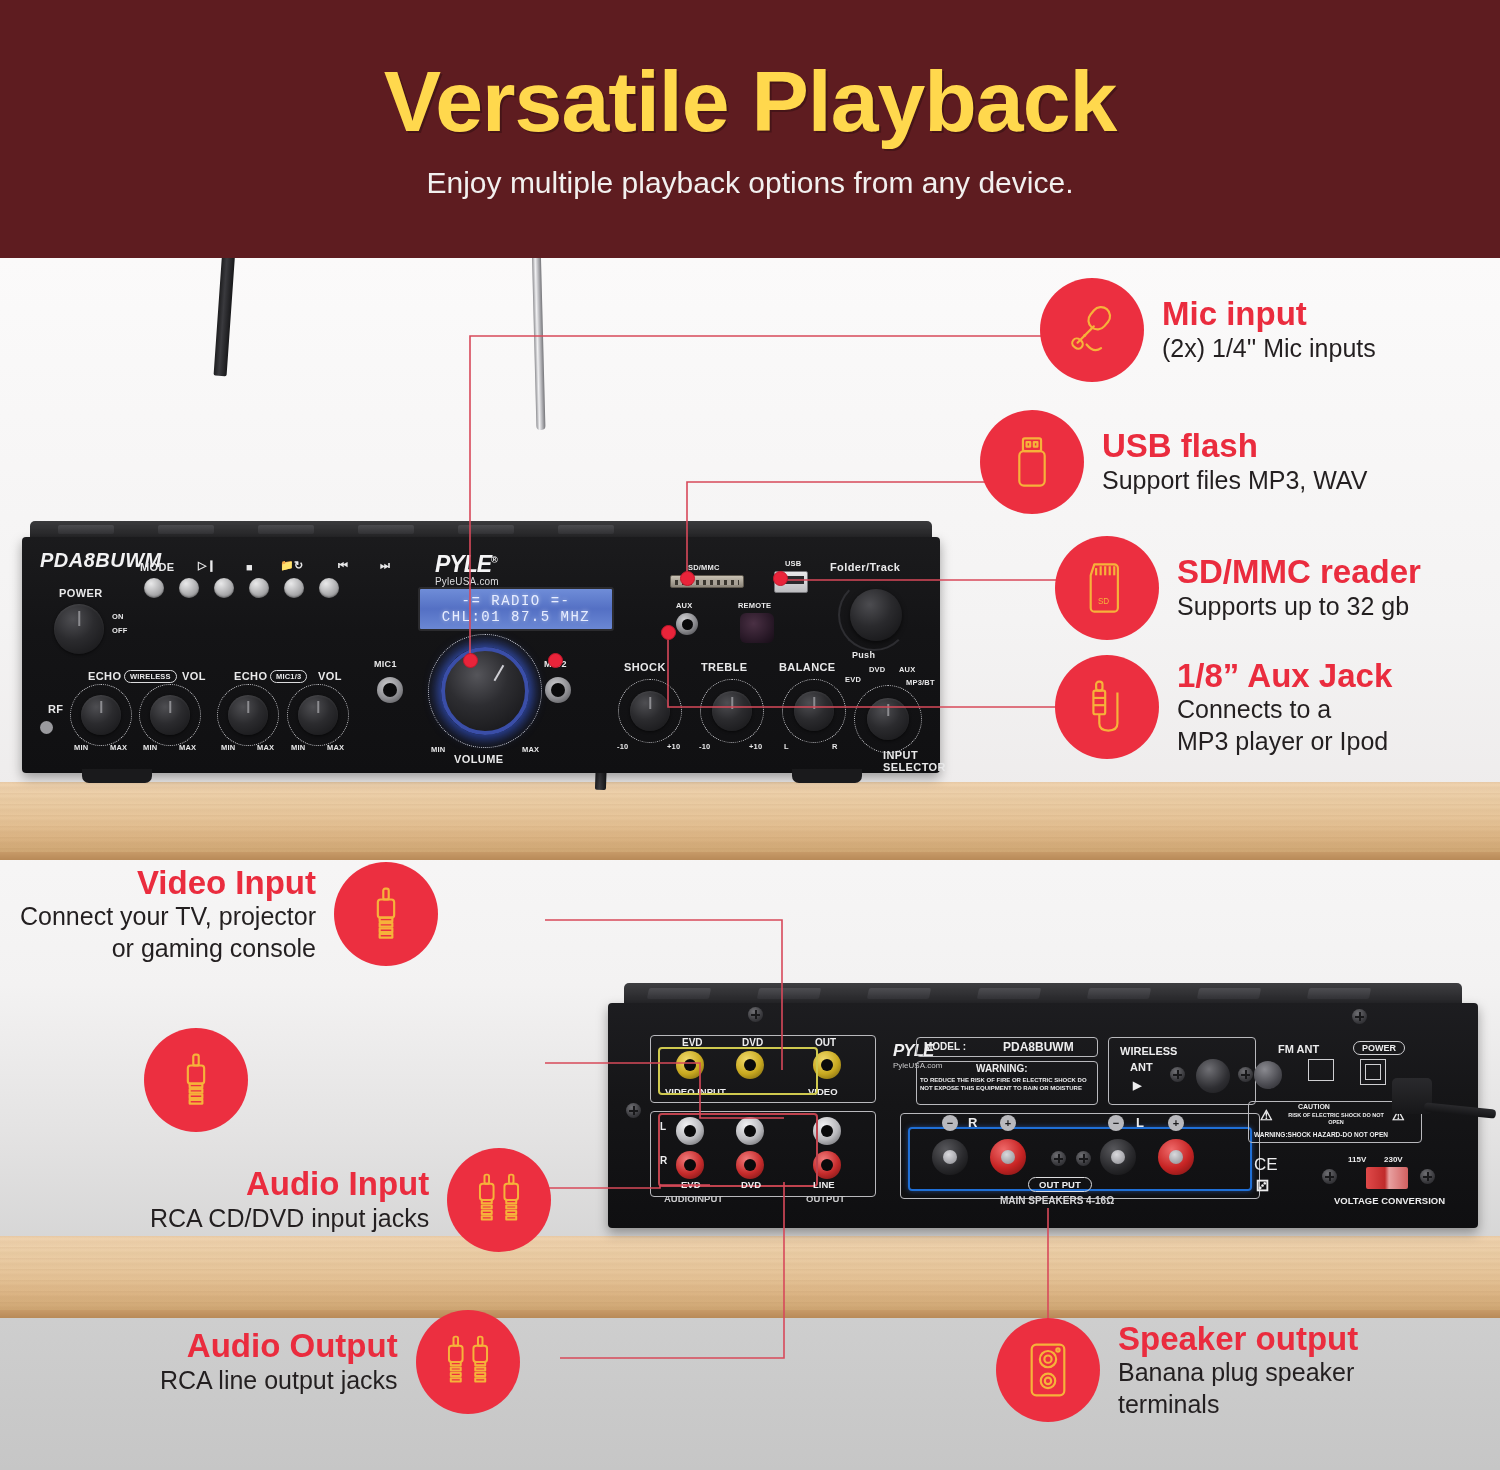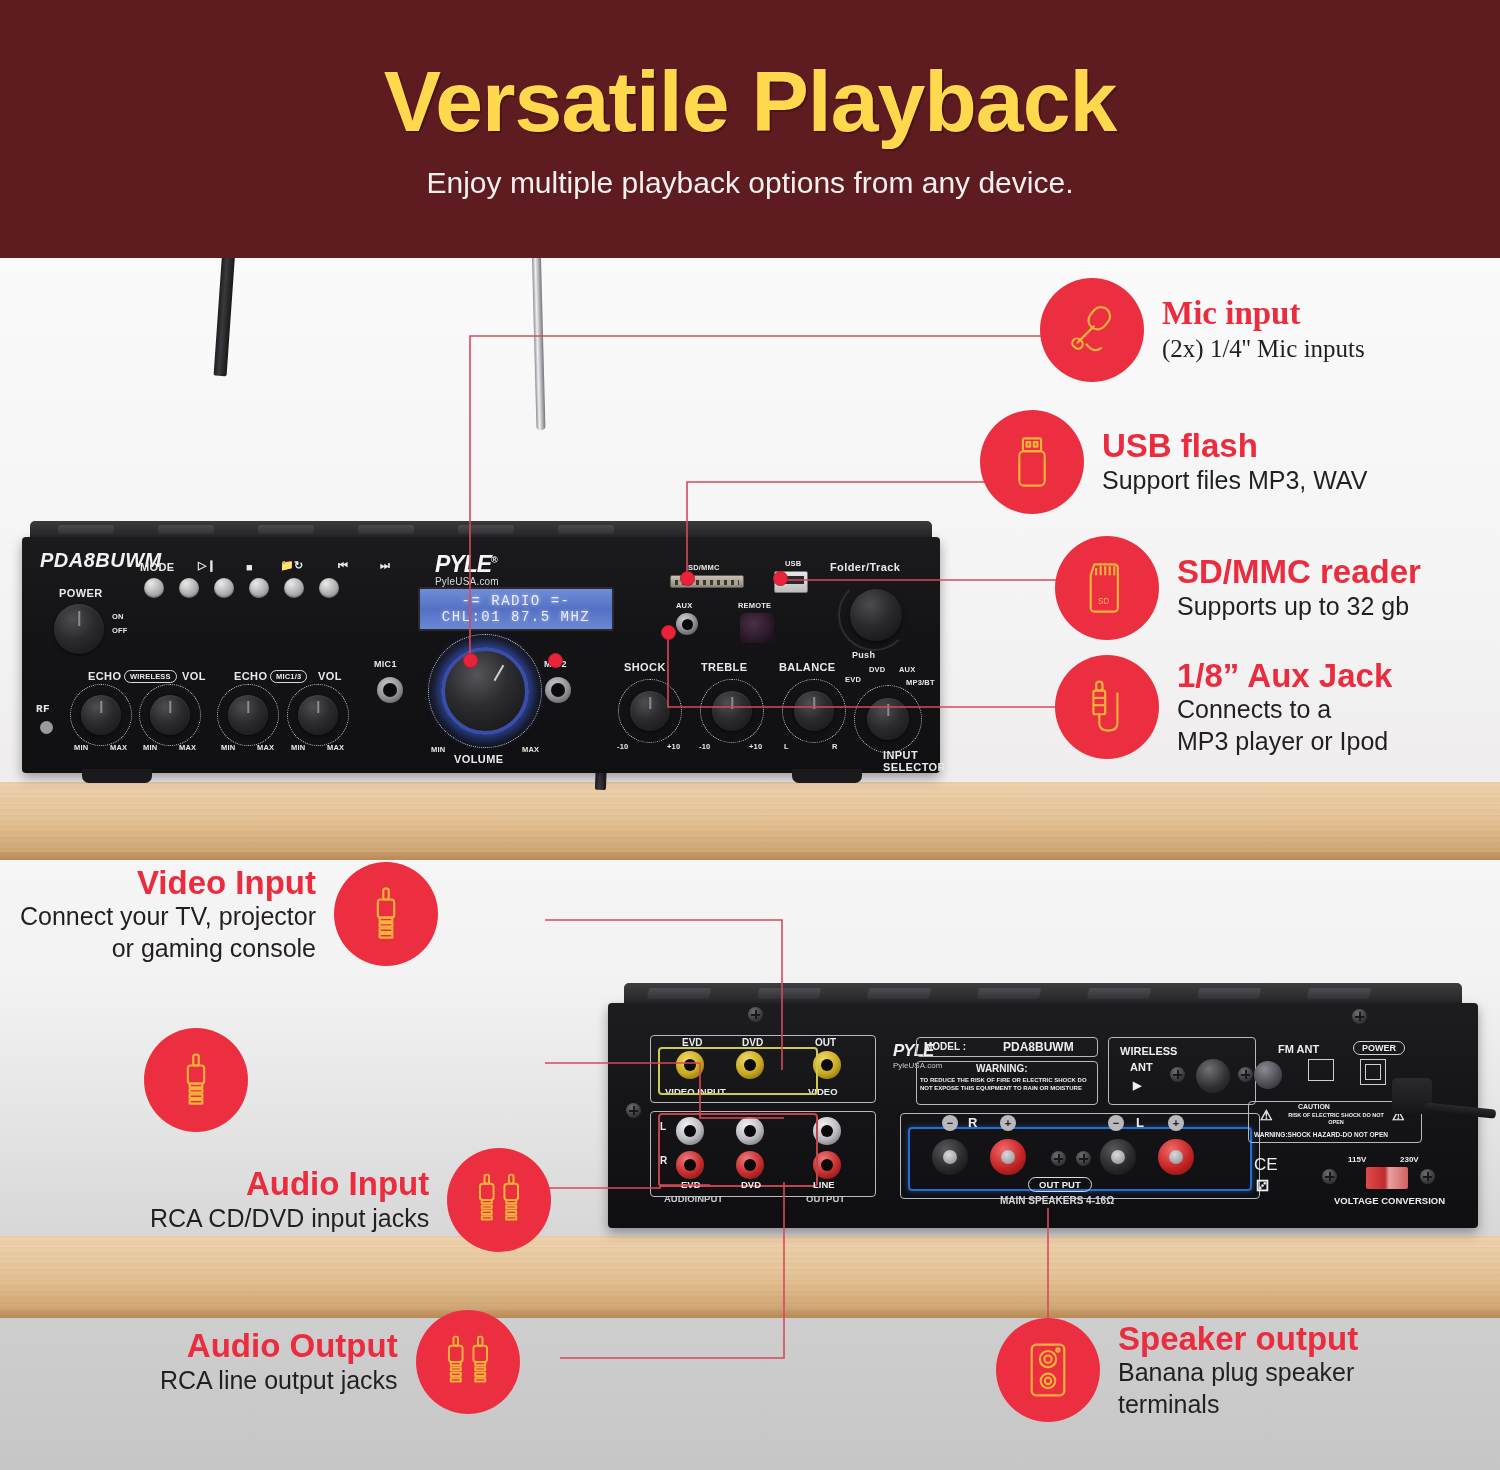--- a/index.html
+++ b/index.html
@@ -621,7 +621,7 @@
 <div class="dot" style="left:773px; top:571px;"></div>
 <div class="dot" style="left:661px; top:625px;"></div>
 
-<div class="callout co-right" style="left:1040px; top:278px;font-family:Liberation Serif, serif;">
+<div class="callout co-right" style="left:1040px; top:278px;">
   <div class="co-circle">
     <svg viewBox="0 0 64 64" fill="none" stroke="#f6b23a" stroke-width="2.4" stroke-linecap="round" stroke-linejoin="round">
       <rect x="30" y="6" width="20" height="26" rx="10" transform="rotate(40 40 19)"></rect>

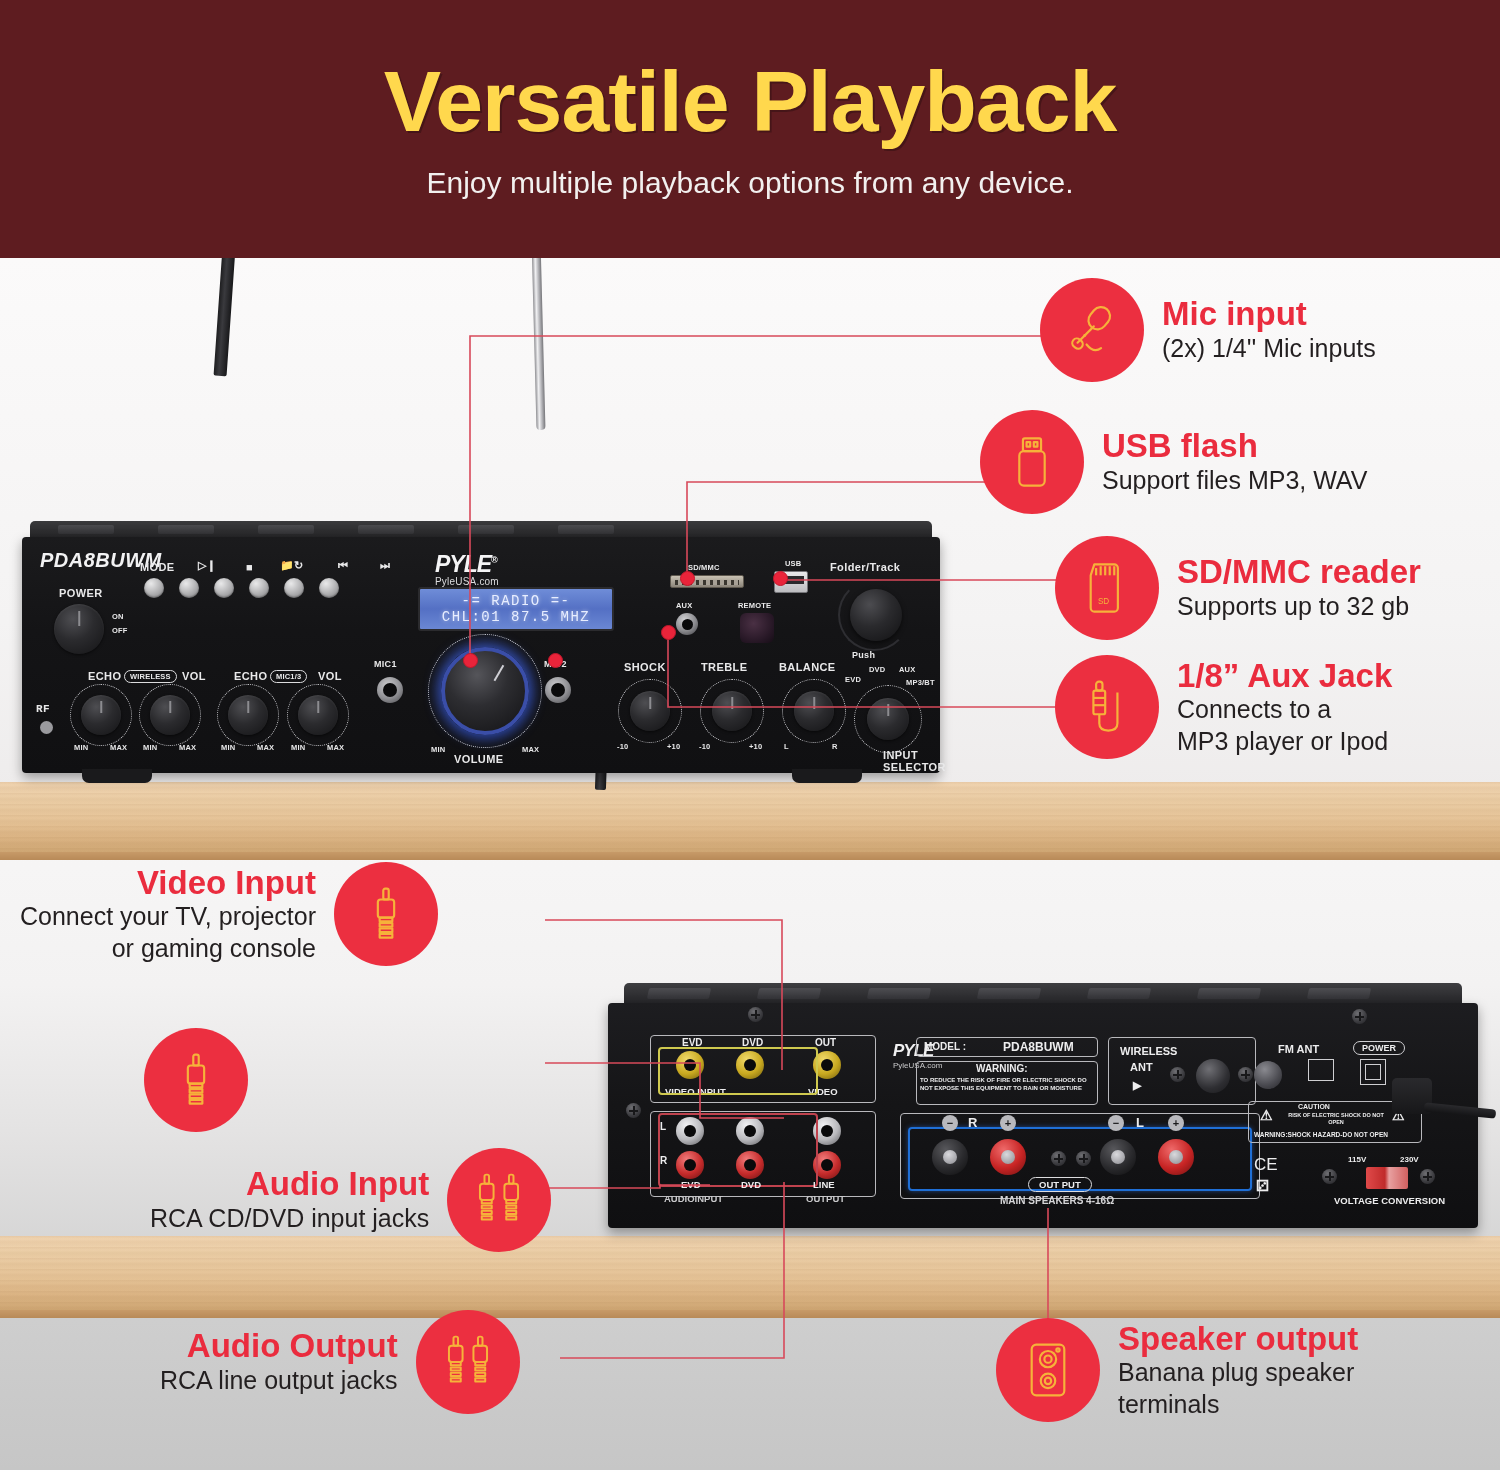--- a/index.html
+++ b/index.html
@@ -342,7 +342,7 @@
       <div class="lbl lbl-xs" style="left:102px; top:133px; border:1px solid #dcdcde; border-radius:8px; padding:1px 5px;">WIRELESS</div>
       <div class="lbl lbl-md" style="left:160px; top:133px;">VOL</div>
 
-      <div class="lbl lbl-md" style="left:14px; top:166px;font-family:Liberation Mono, monospace;">RF</div>
+      <div class="lbl lbl-md" style="left:26px; top:166px;">RF</div>
       <div style="position:absolute;left:18px;top:184px;width:13px;height:13px;border-radius:50%;background:#9a9a9e;"></div>
 
       <div class="knob-ring" style="left:48px; top:147px; width:62px; height:62px;"></div>

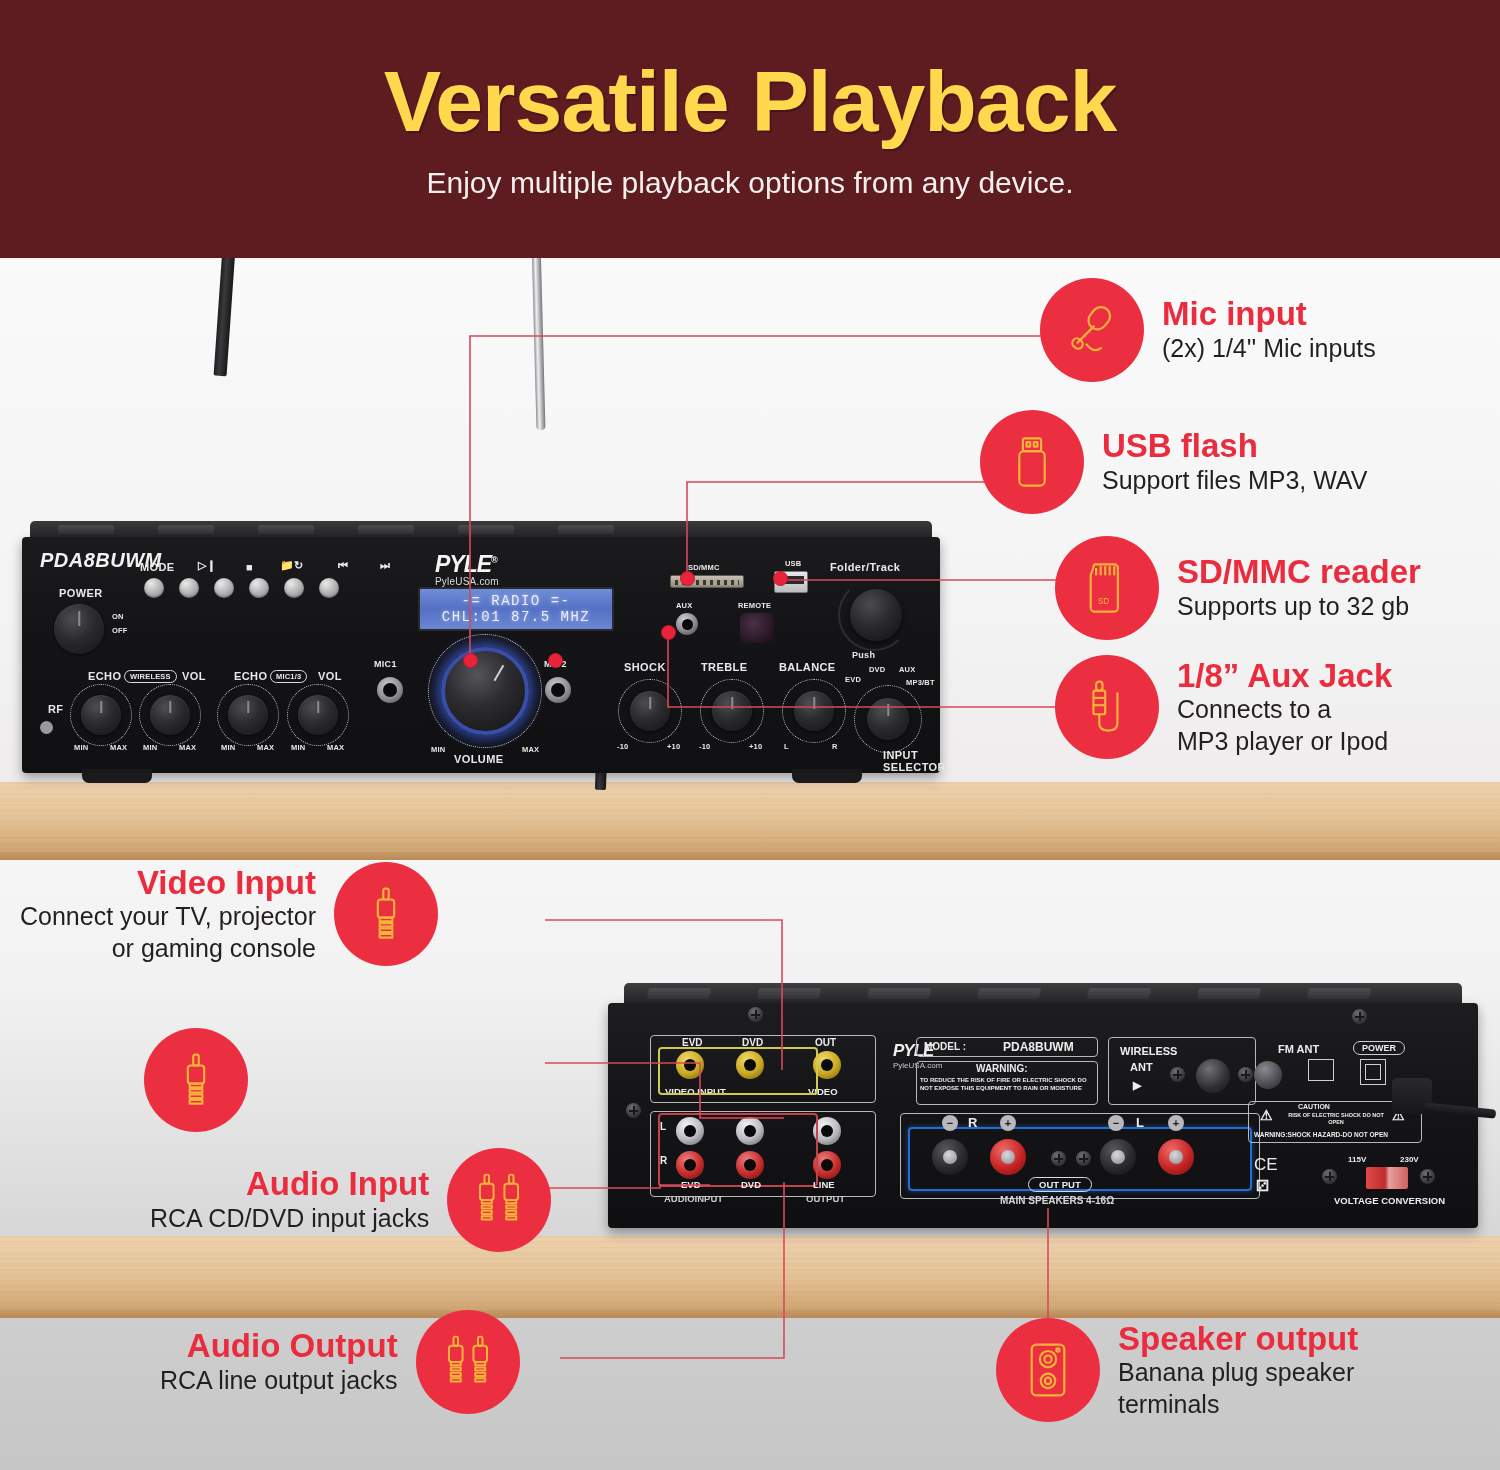--- a/index.html
+++ b/index.html
@@ -573,7 +573,7 @@
       <div class="wtxt" style="left:648px; top:174px; font-size:15px;">⚂</div>
       <div class="screw" style="left:714px; top:166px;"></div>
       <div class="wtxt" style="left:740px; top:152px; font-size:8px;">115V</div>
-      <div class="wtxt" style="left:792px; top:152px; font-size:8px;">230V</div>
+      <div class="wtxt" style="left:776px; top:152px; font-size:8px;">230V</div>
       <div style="position:absolute;left:758px;top:164px;width:42px;height:22px;background:linear-gradient(90deg,#e04a4a,#c02b2b 45%,#e8a0a0 55%,#d06060);border-radius:2px;"></div>
       <div class="screw" style="left:812px; top:166px;"></div>
       <div class="wtxt" style="left:726px; top:192px; font-size:9.5px;">VOLTAGE CONVERSION</div>

